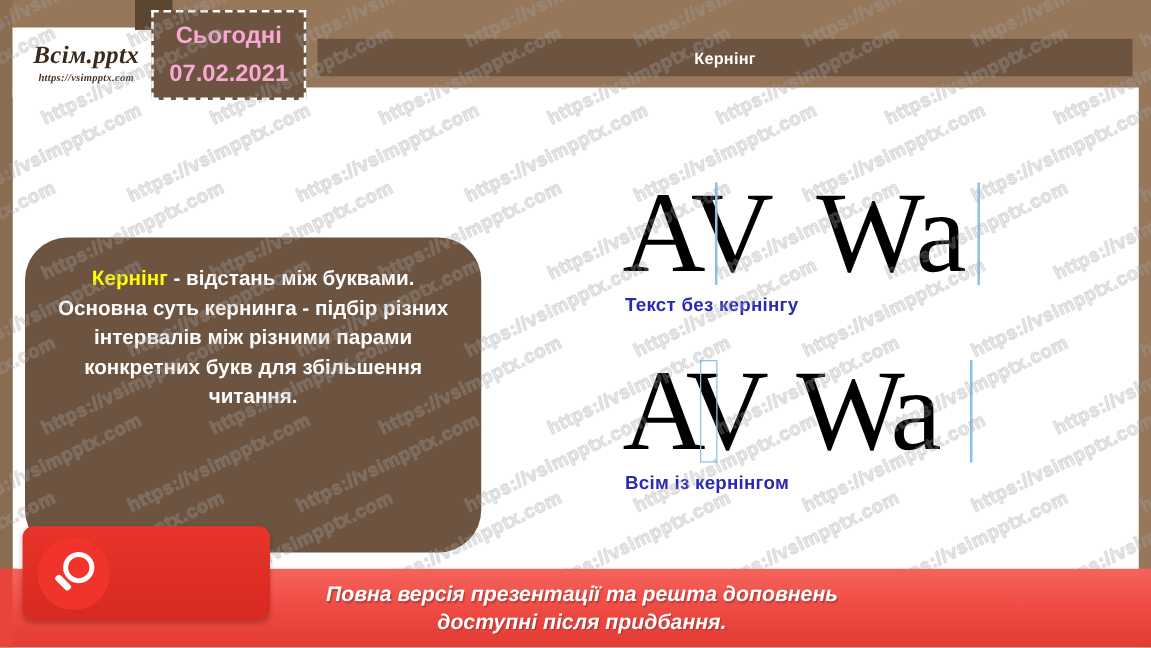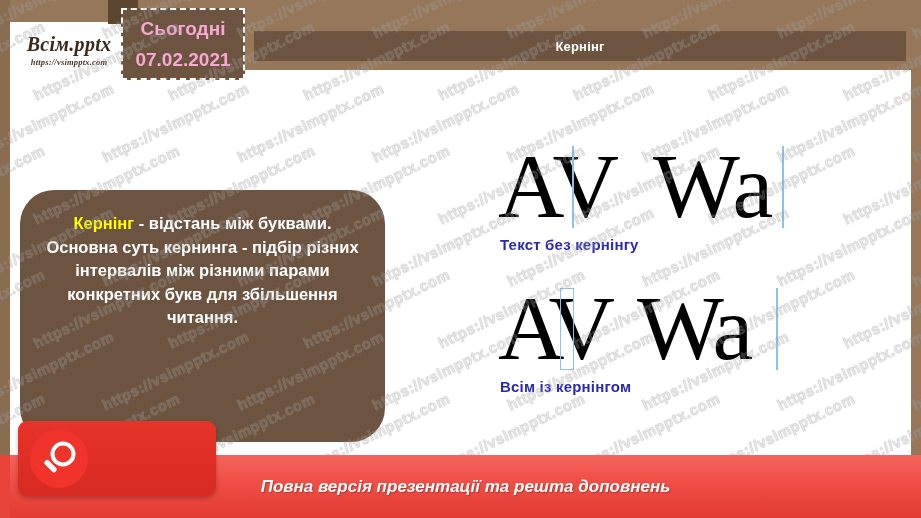--- a/index.html
+++ b/index.html
@@ -405,6 +405,7 @@
   <div class="banner-left-fill"></div>
   <div class="bottom-banner">
     <span>Повна версія презентації та решта доповнень</span>
+    <span>доступні після придбання.</span>
   </div>
 
   <div class="preview-badge">

